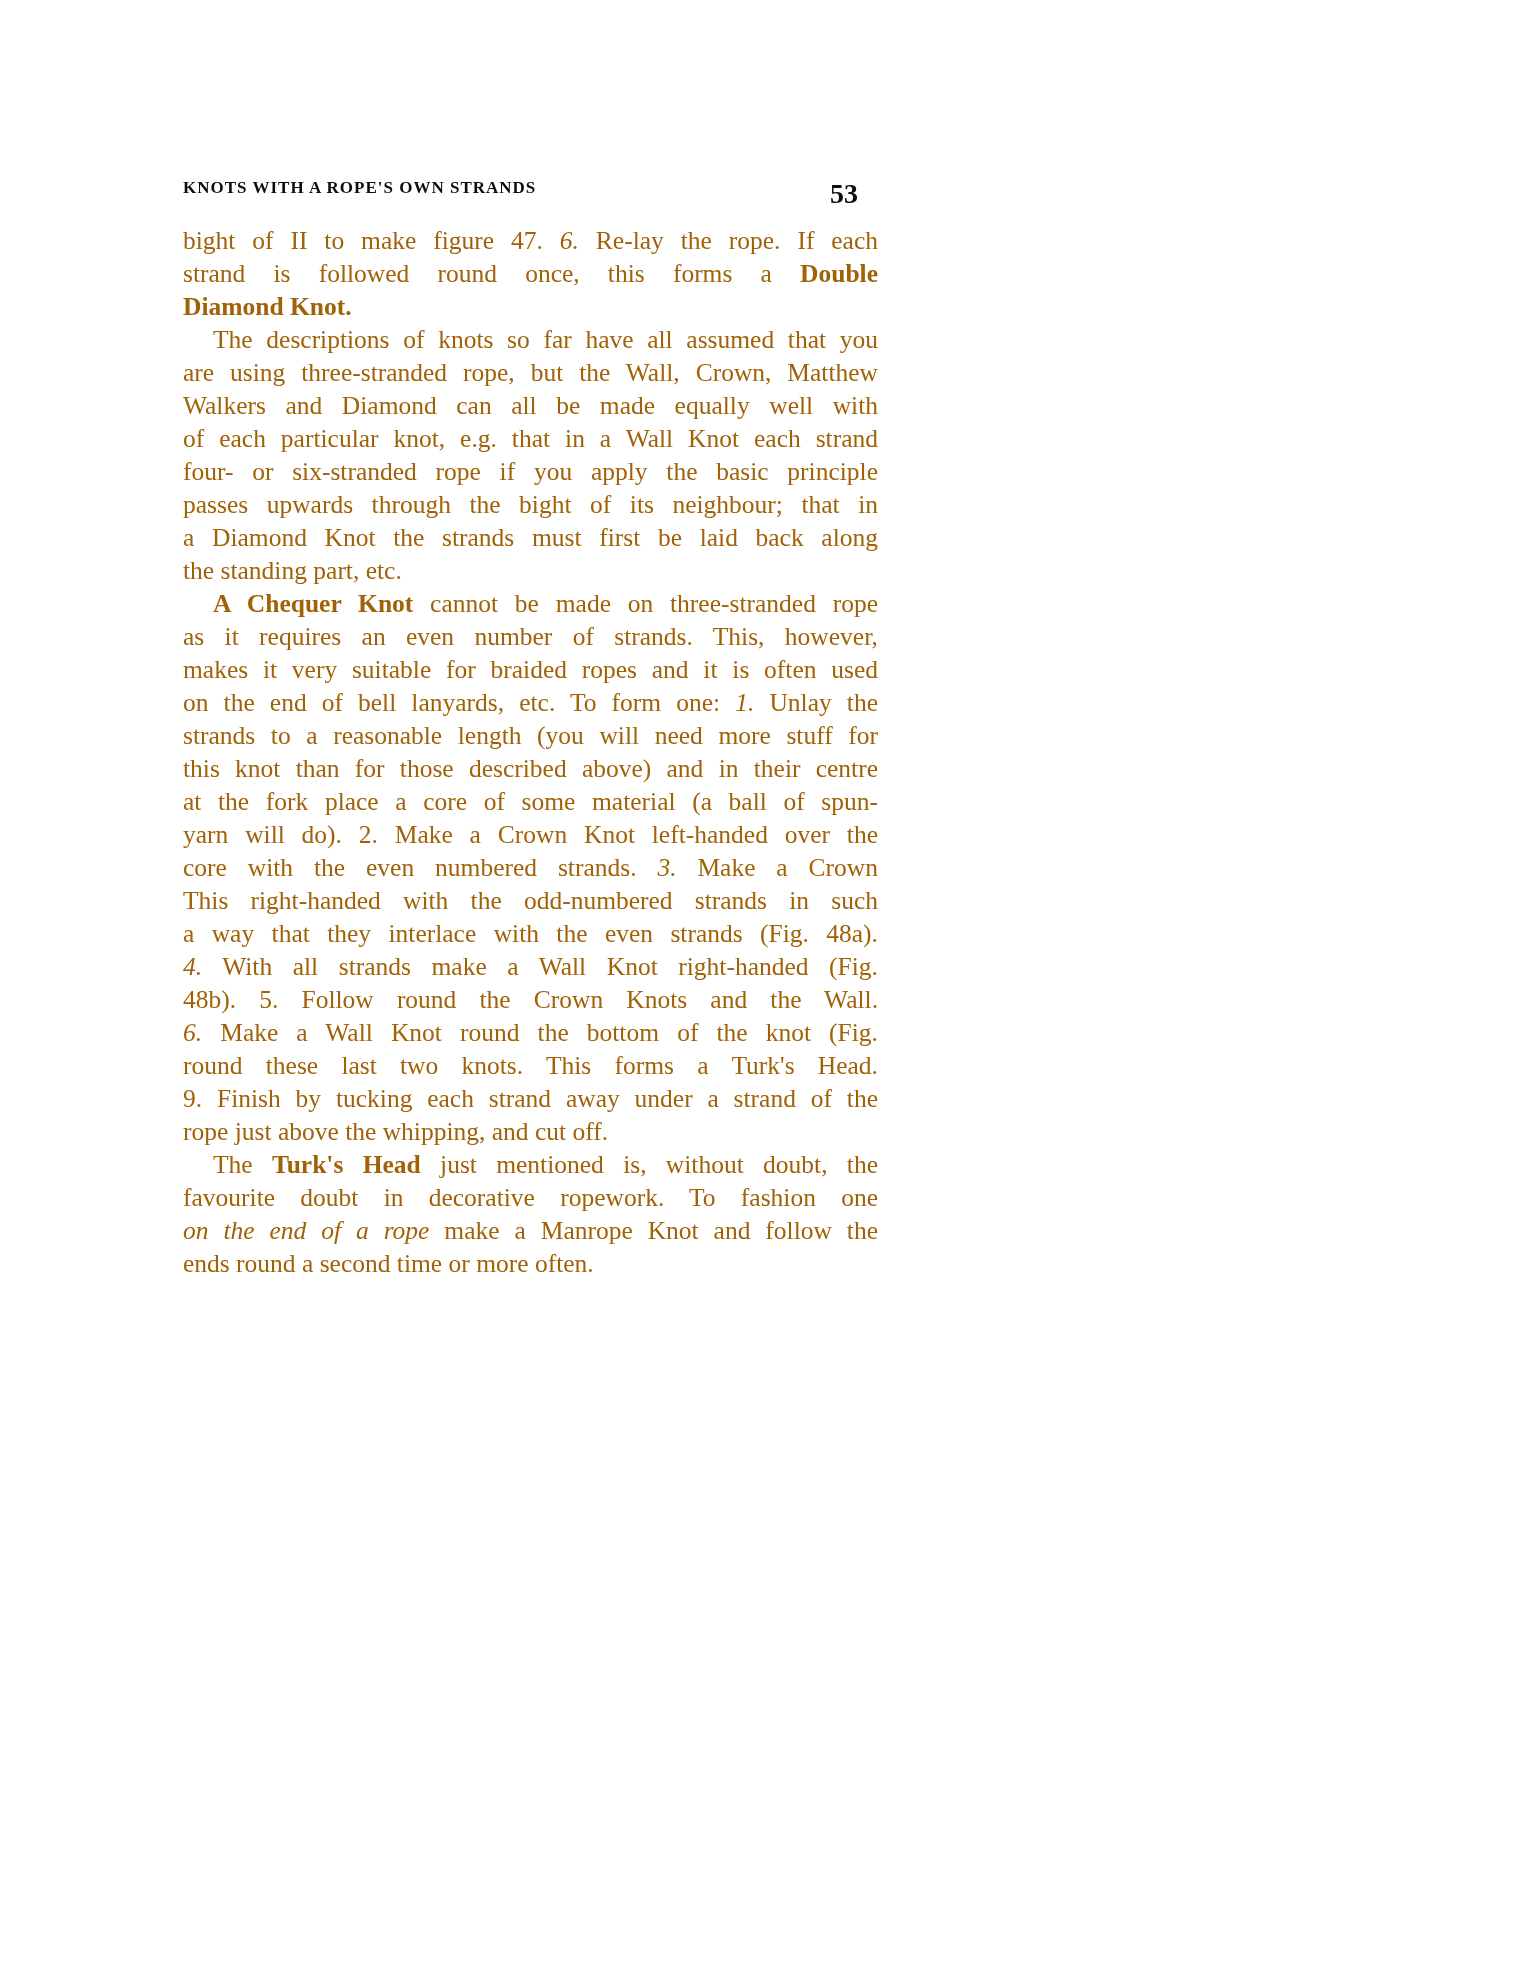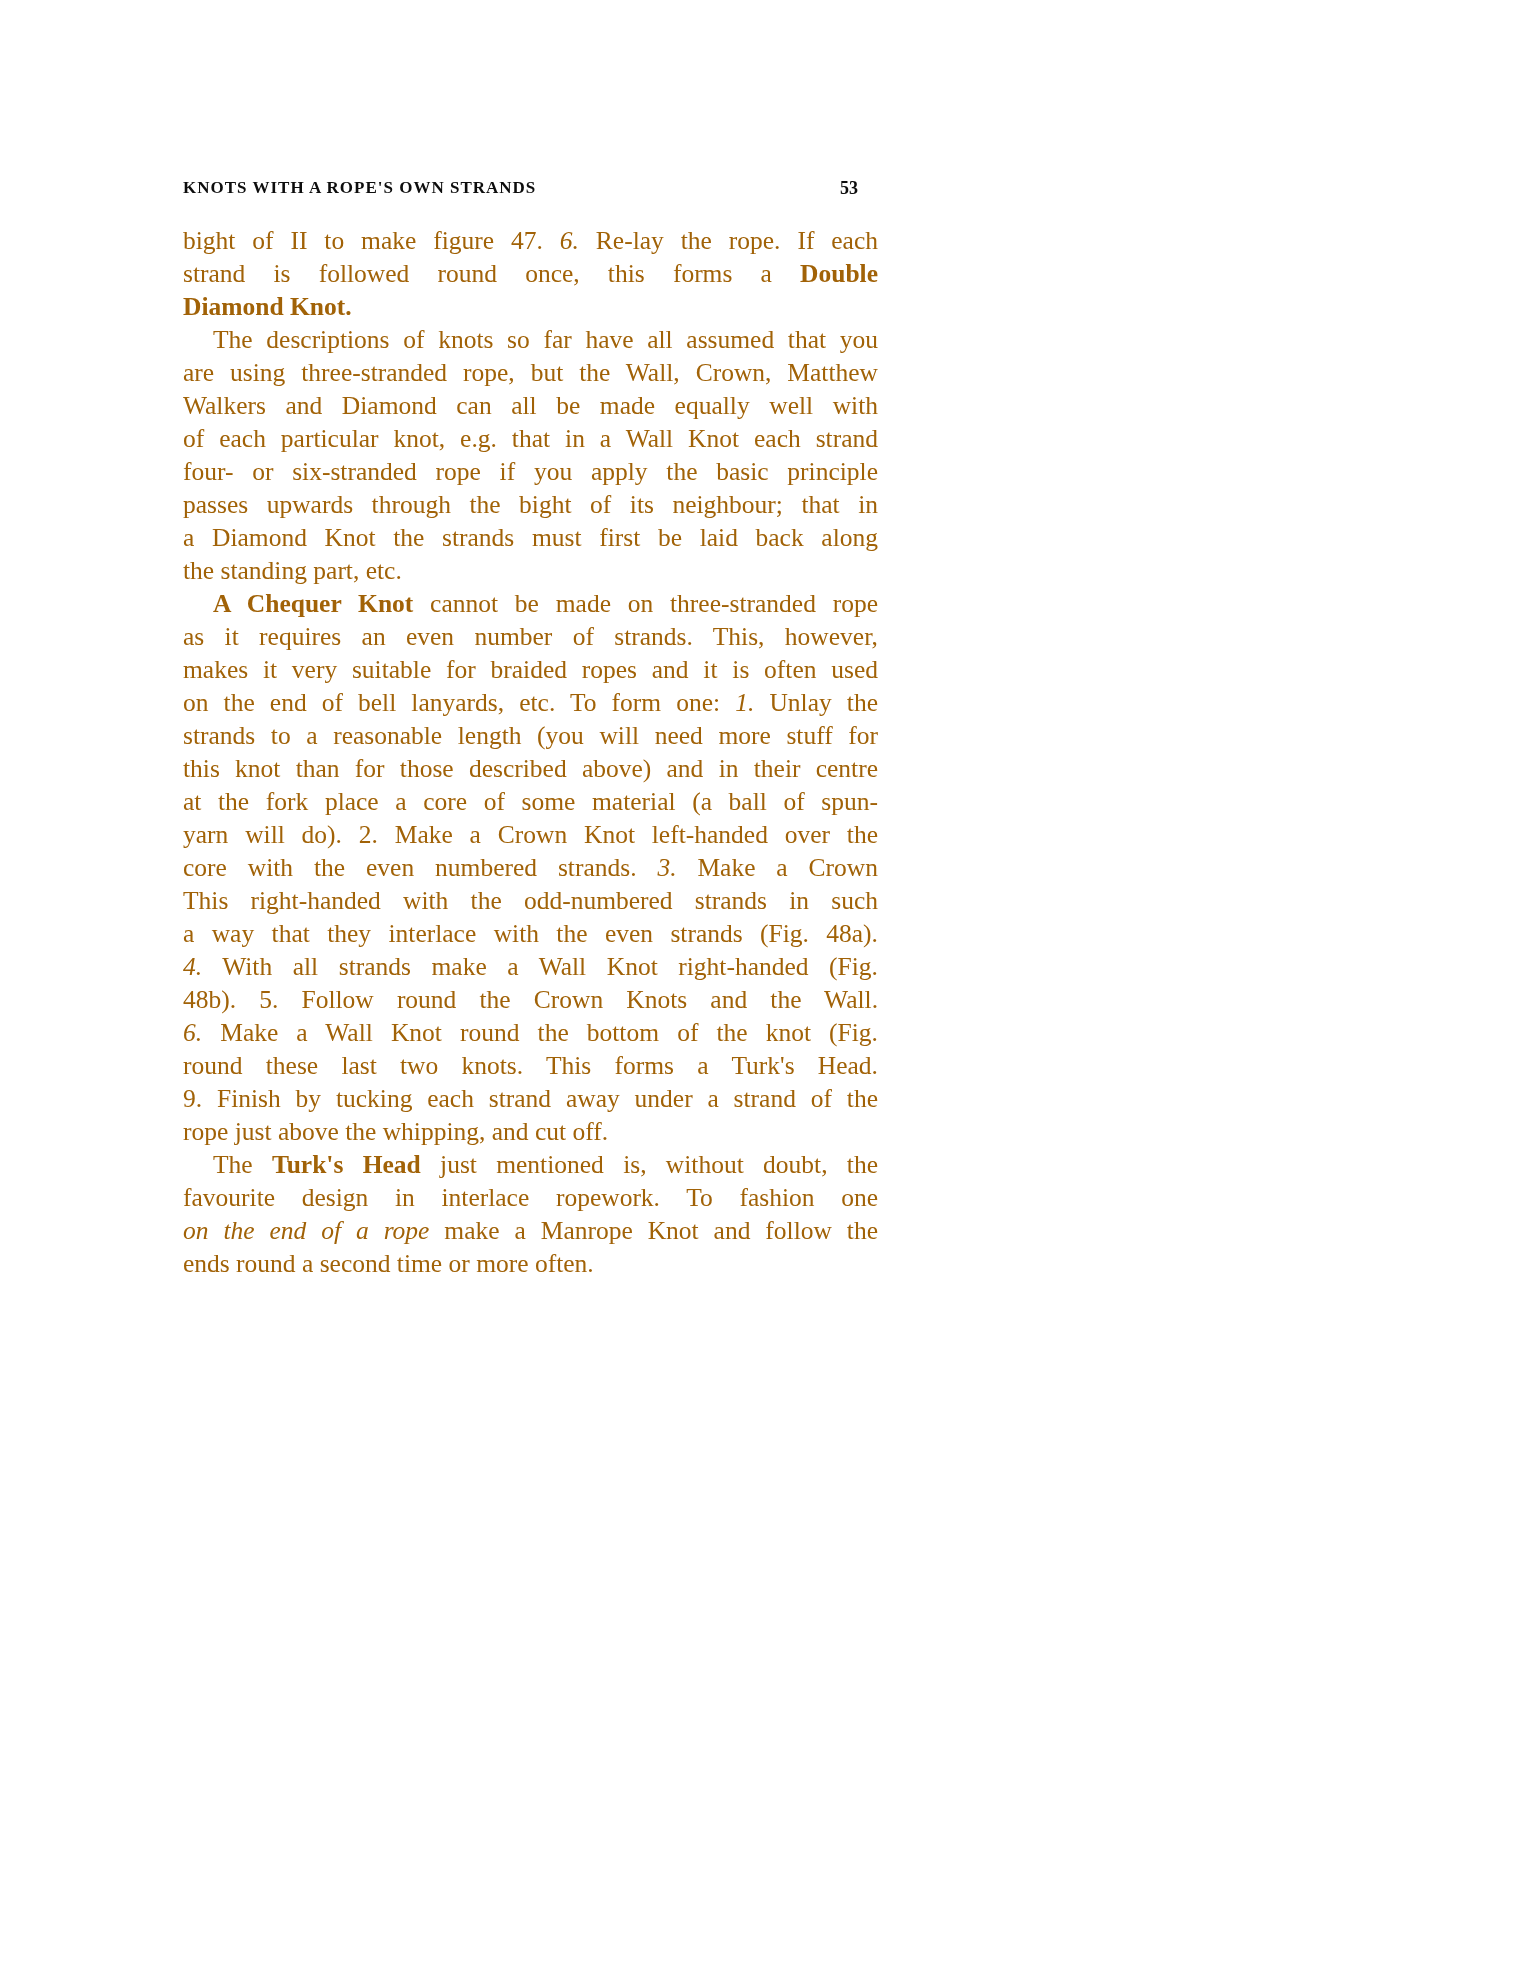--- a/index.html
+++ b/index.html
@@ -43,7 +43,7 @@
     right: 20px;
     top: 0;
     font-weight: bold;
-    font-size: 18px;
+    font-size: 28px;
   }
   .body-text {
     position: absolute;

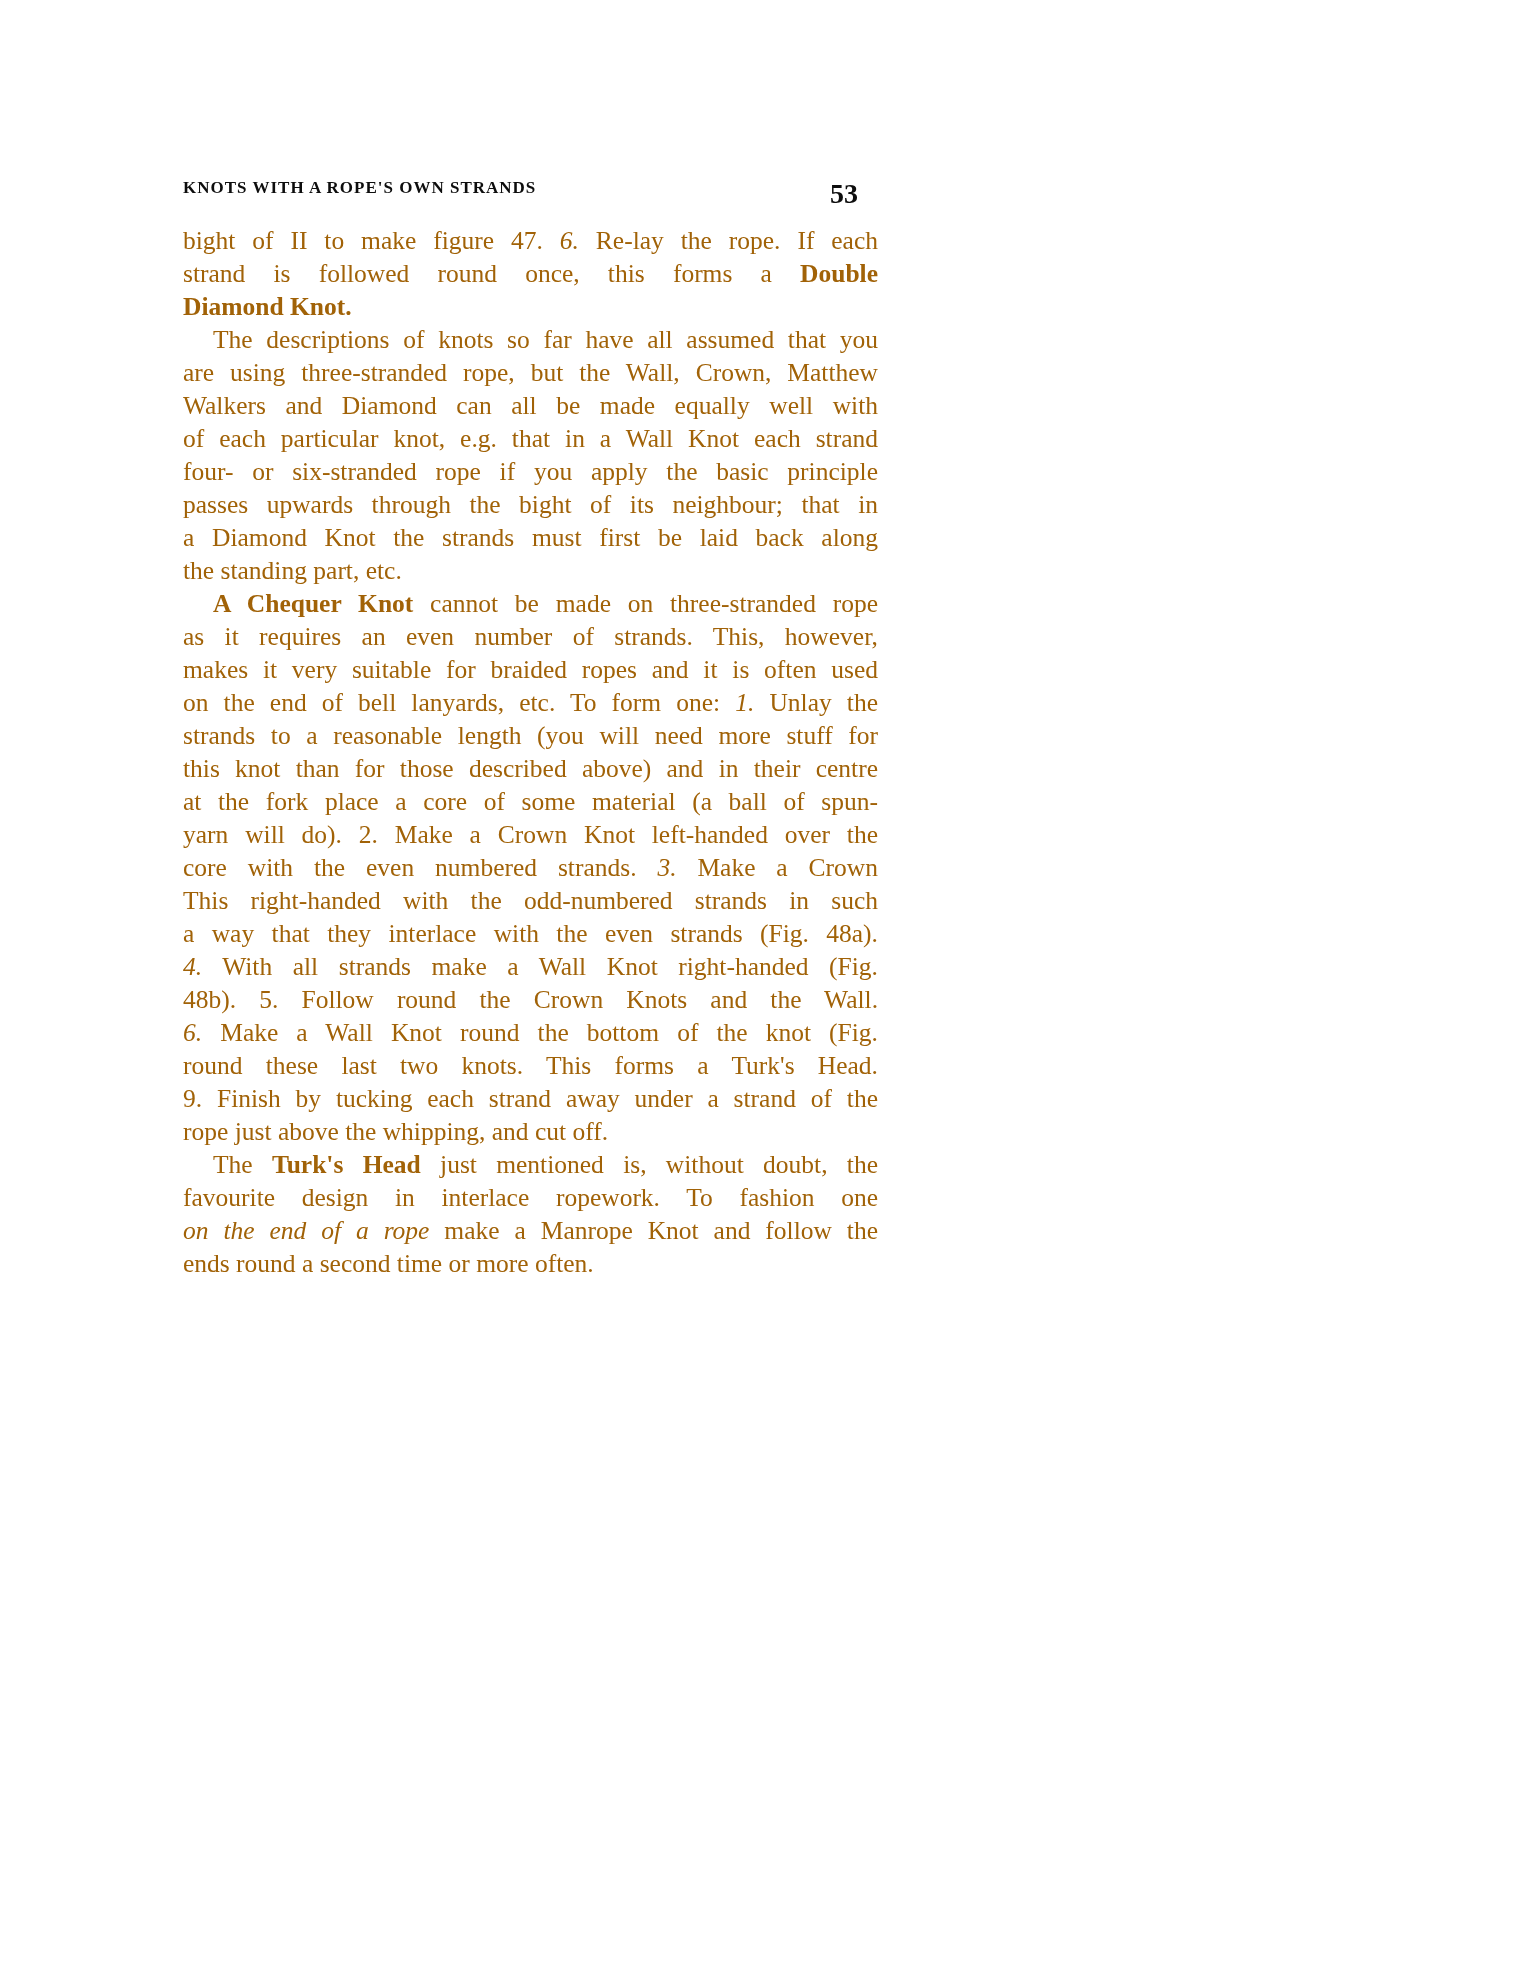--- a/index.html
+++ b/index.html
@@ -120,7 +120,7 @@
       </div>
       <div class="paragraph">
         <div class="line indent"><span class="seg-n">The </span><span class="seg-b">Turk's Head</span><span class="seg-n"> just mentioned is, without doubt, the</span></div>
-        <div class="line"><span class="seg-n">favourite design in interlace ropework. To fashion one</span></div>
+        <div class="line"><span class="seg-n">favourite doubt in decorative ropework. To fashion one</span></div>
         <div class="line"><span class="seg-i">on the end of a rope</span><span class="seg-n"> make a Manrope Knot and follow the</span></div>
         <div class="line last"><span class="seg-n">ends round a second time or more often.</span></div>
       </div>

